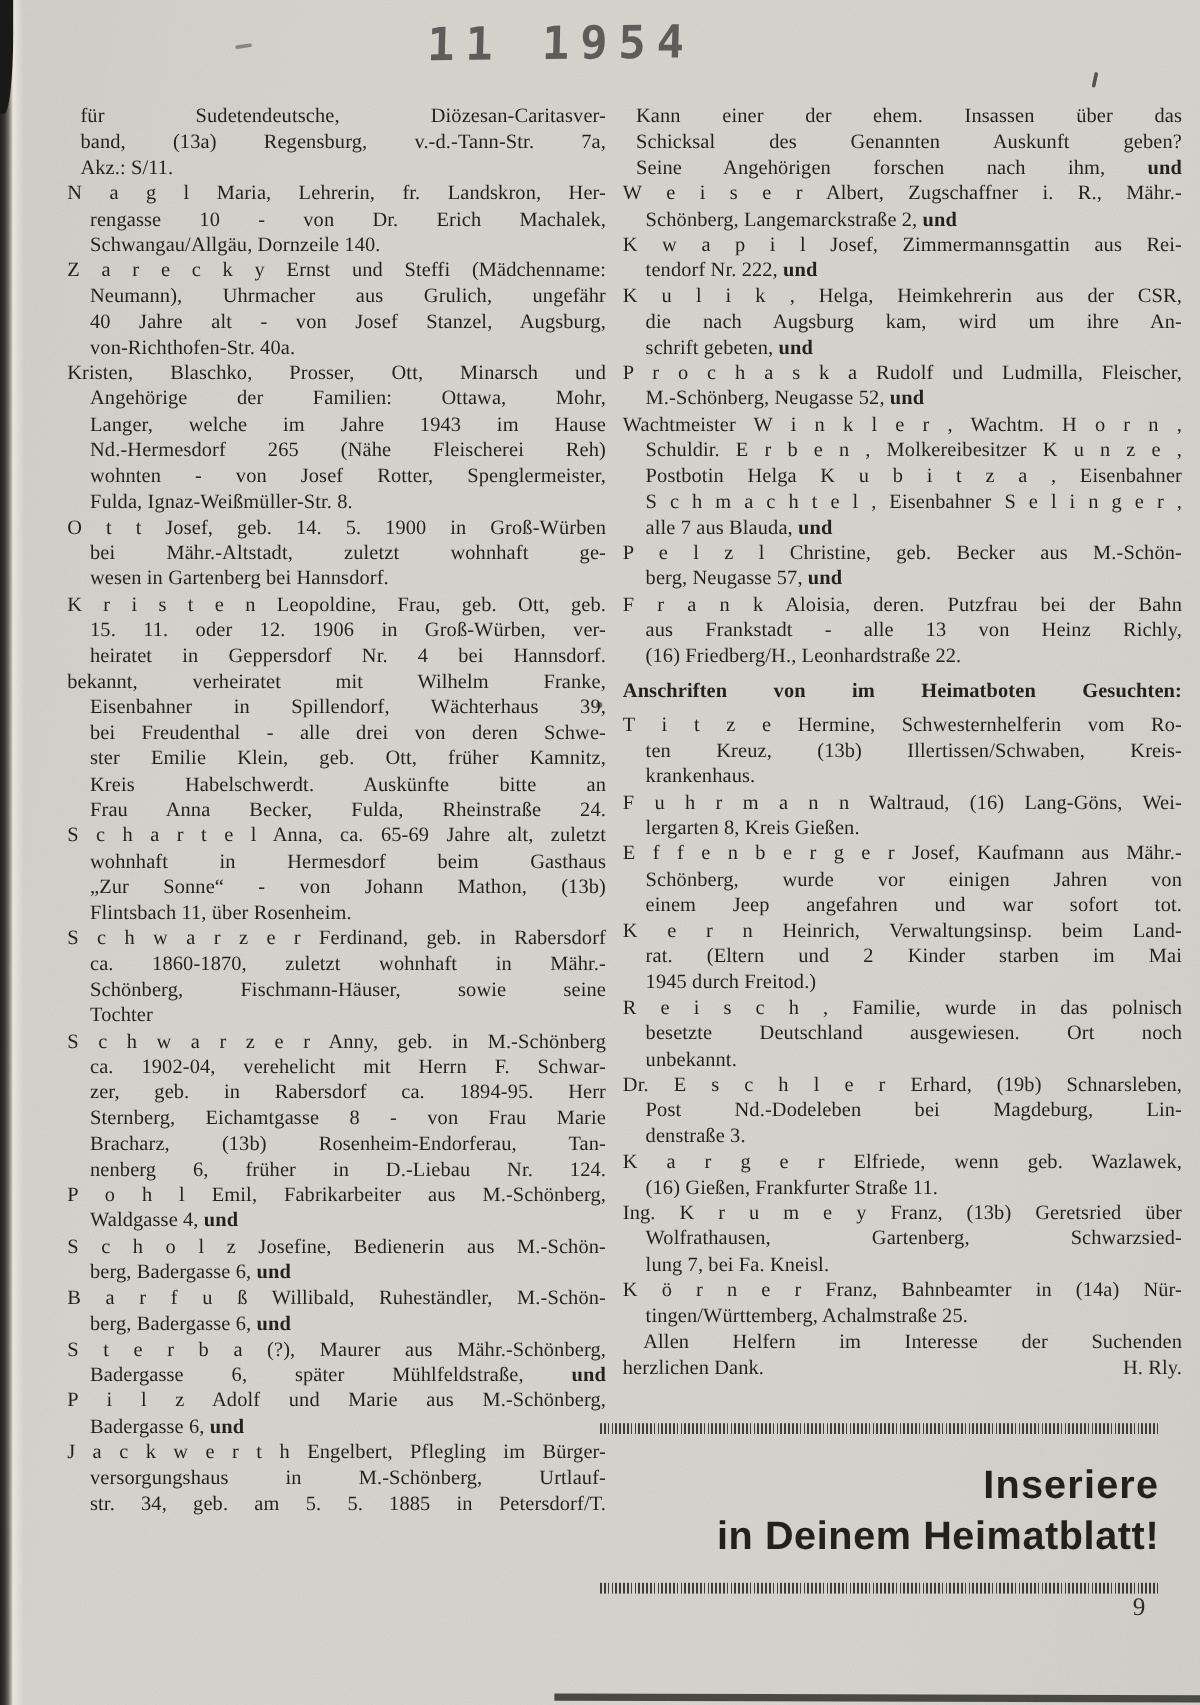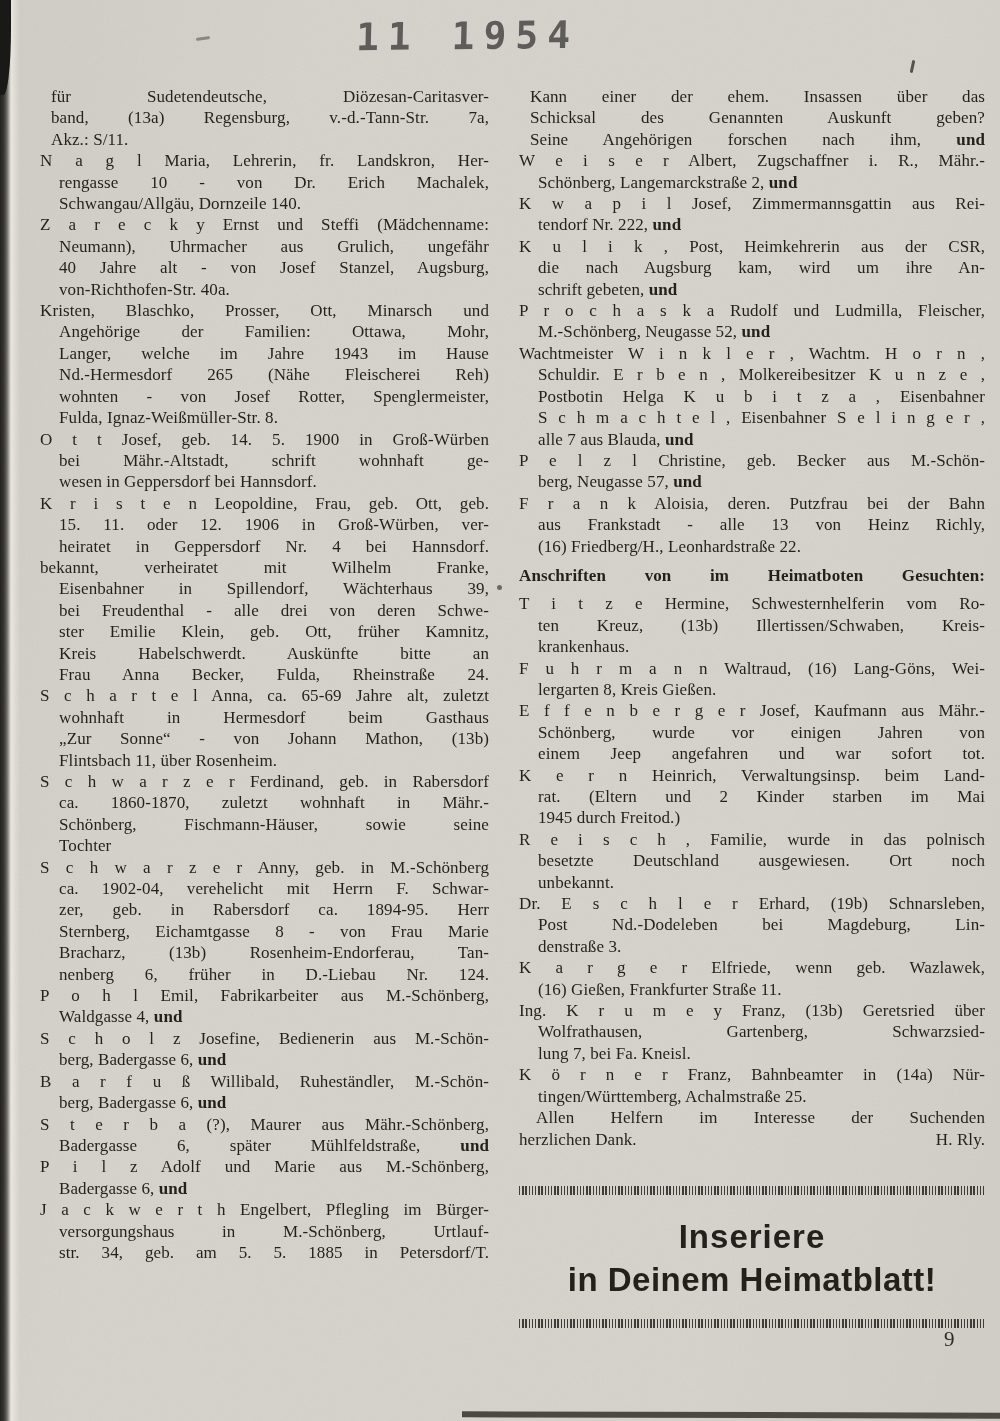--- a/index.html
+++ b/index.html
@@ -18,7 +18,7 @@
         transform:rotate(-0.6deg) skewX(-2deg);opacity:.88;}
 
   .col{position:absolute;top:86px;font-size:17px;line-height:21.4px;color:#211e1a;letter-spacing:.1px;}
-  .col-left{left:40px;width:449px;}
+  .col-left{left:56px;width:449px;}
   .col-right{left:519px;width:466px;}
 
   .ln{text-align:justify;text-align-last:justify;}

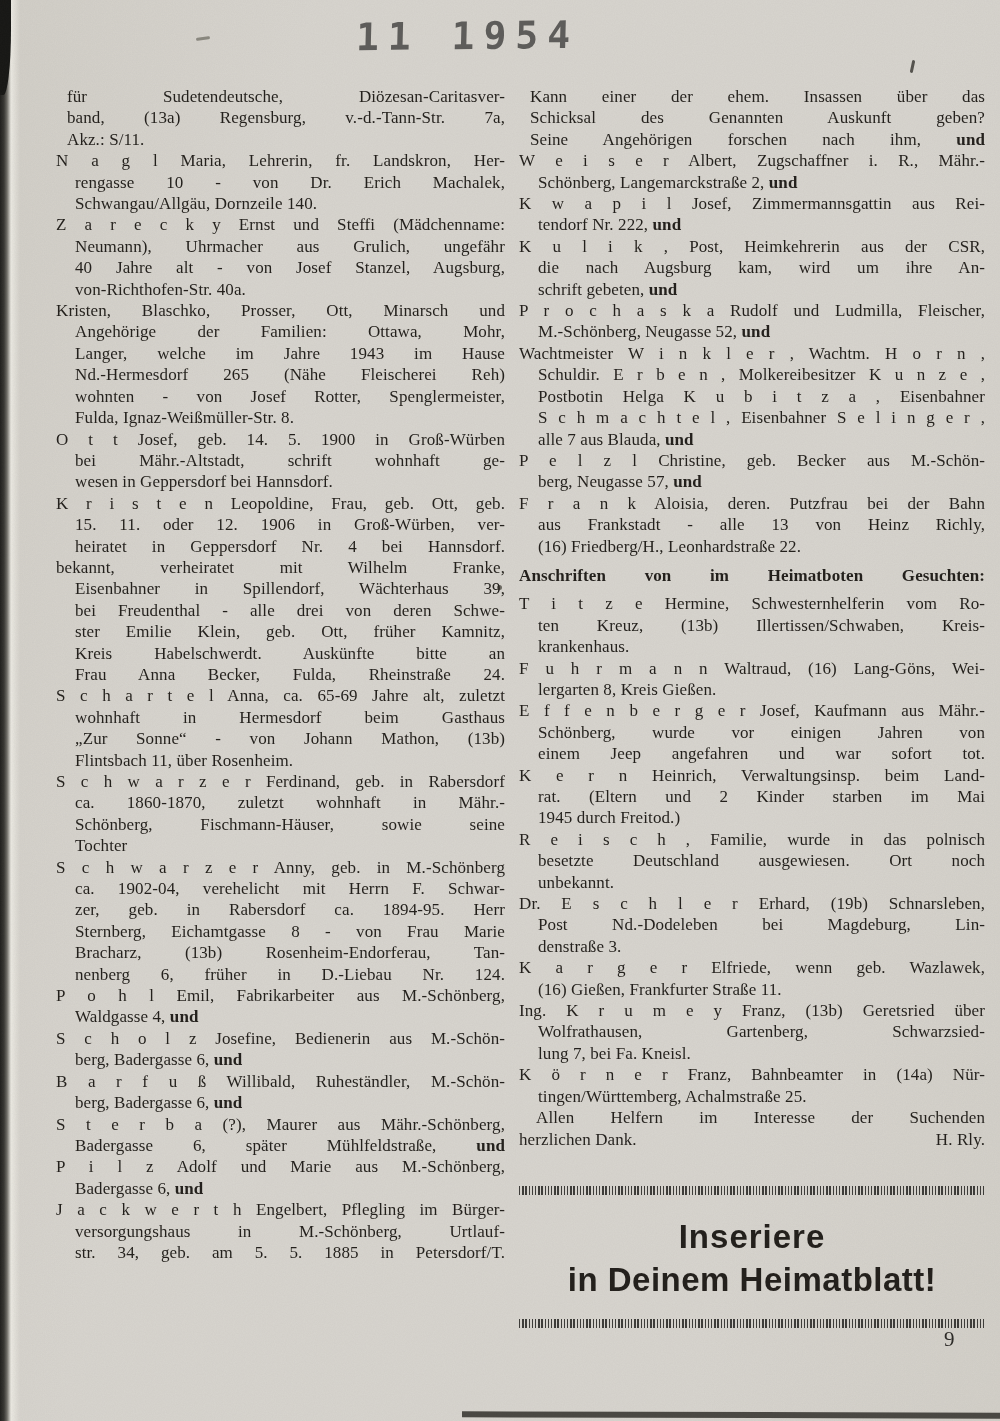--- a/index.html
+++ b/index.html
@@ -160,7 +160,7 @@
         <div class="ln last">tendorf Nr. 222, <b>und</b></div>
       </div>
       <div class="para entry">
-        <div class="ln">K u l i k , Post, Heimkehrerin aus der CSR,</div>
+        <div class="ln">K u l i k , Helga, Heimkehrerin aus der CSR,</div>
         <div class="ln">die nach Augsburg kam, wird um ihre An-</div>
         <div class="ln last">schrift gebeten, <b>und</b></div>
       </div>

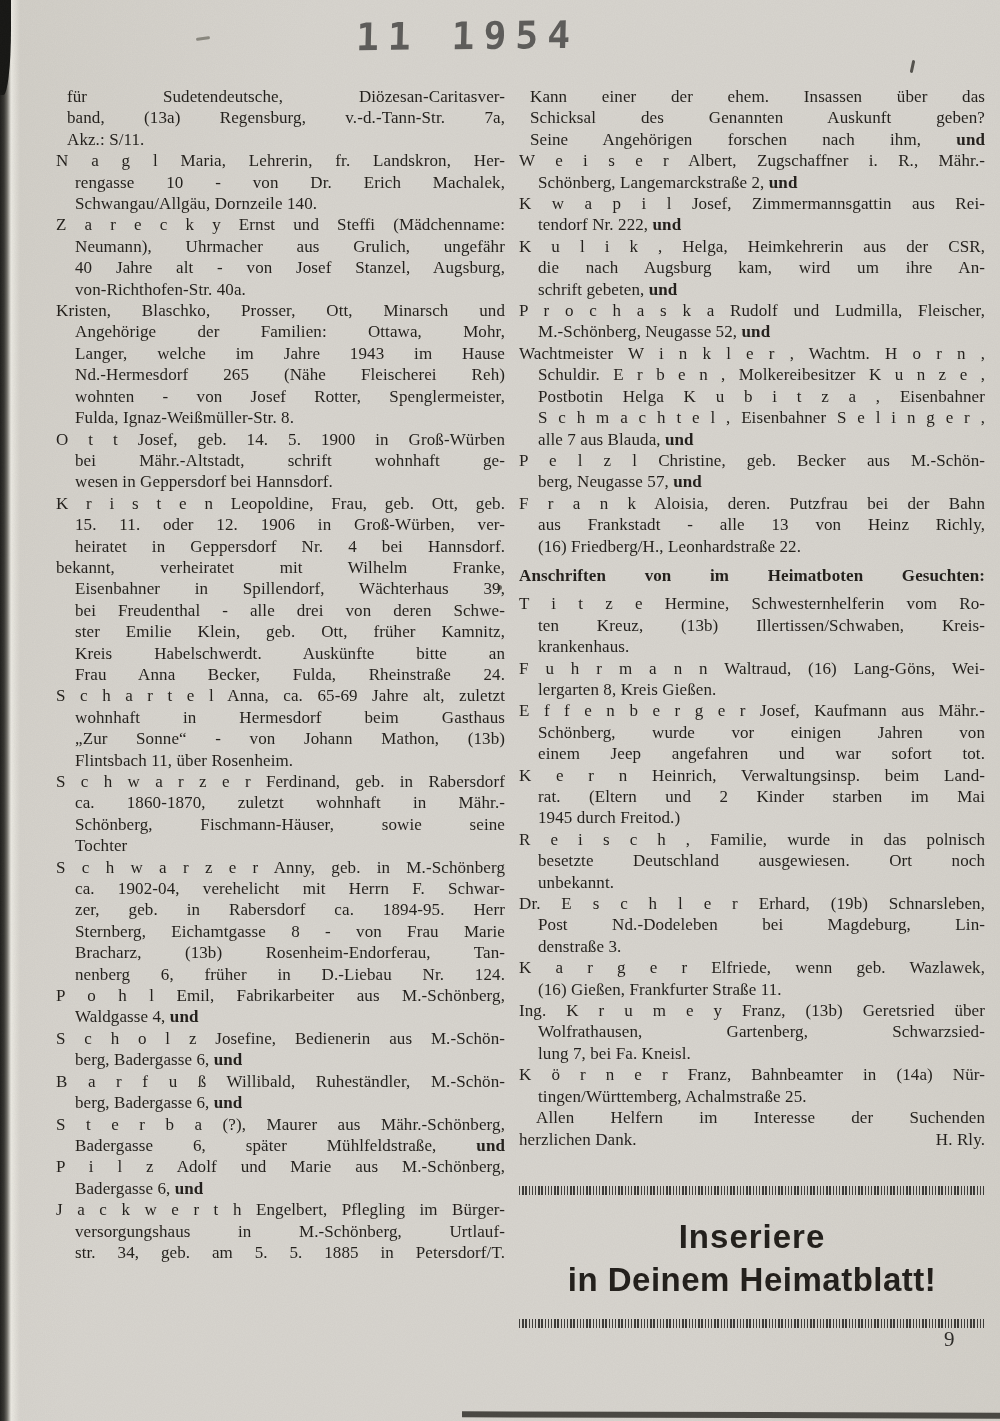--- a/index.html
+++ b/index.html
@@ -83,7 +83,7 @@
       </div>
       <div class="para entry">
         <div class="ln">O t t Josef, geb. 14. 5. 1900 in Groß-Würben</div>
-        <div class="ln">bei Mähr.-Altstadt, schrift wohnhaft ge-</div>
+        <div class="ln">bei Mähr.-Altstadt, zuletzt wohnhaft ge-</div>
         <div class="ln last">wesen in Geppersdorf bei Hannsdorf.</div>
       </div>
       <div class="para entry">

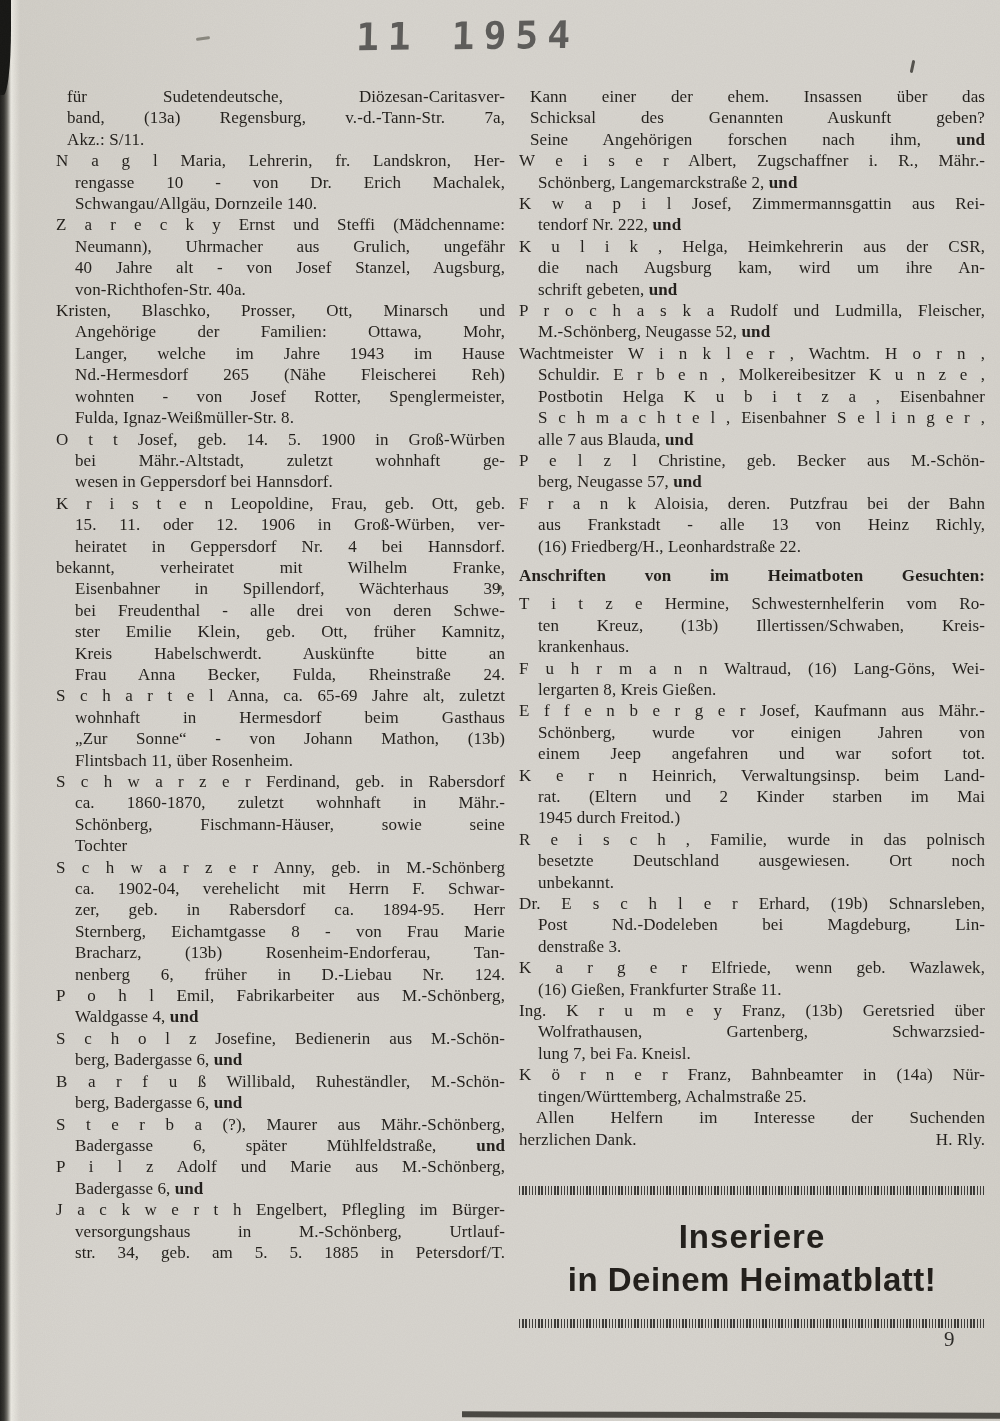--- a/index.html
+++ b/index.html
@@ -84,7 +84,7 @@
       <div class="para entry">
         <div class="ln">O t t Josef, geb. 14. 5. 1900 in Groß-Würben</div>
         <div class="ln">bei Mähr.-Altstadt, zuletzt wohnhaft ge-</div>
-        <div class="ln last">wesen in Geppersdorf bei Hannsdorf.</div>
+        <div class="ln last">wesen in Gartenberg bei Hannsdorf.</div>
       </div>
       <div class="para entry">
         <div class="ln">K r i s t e n Leopoldine, Frau, geb. Ott, geb.</div>

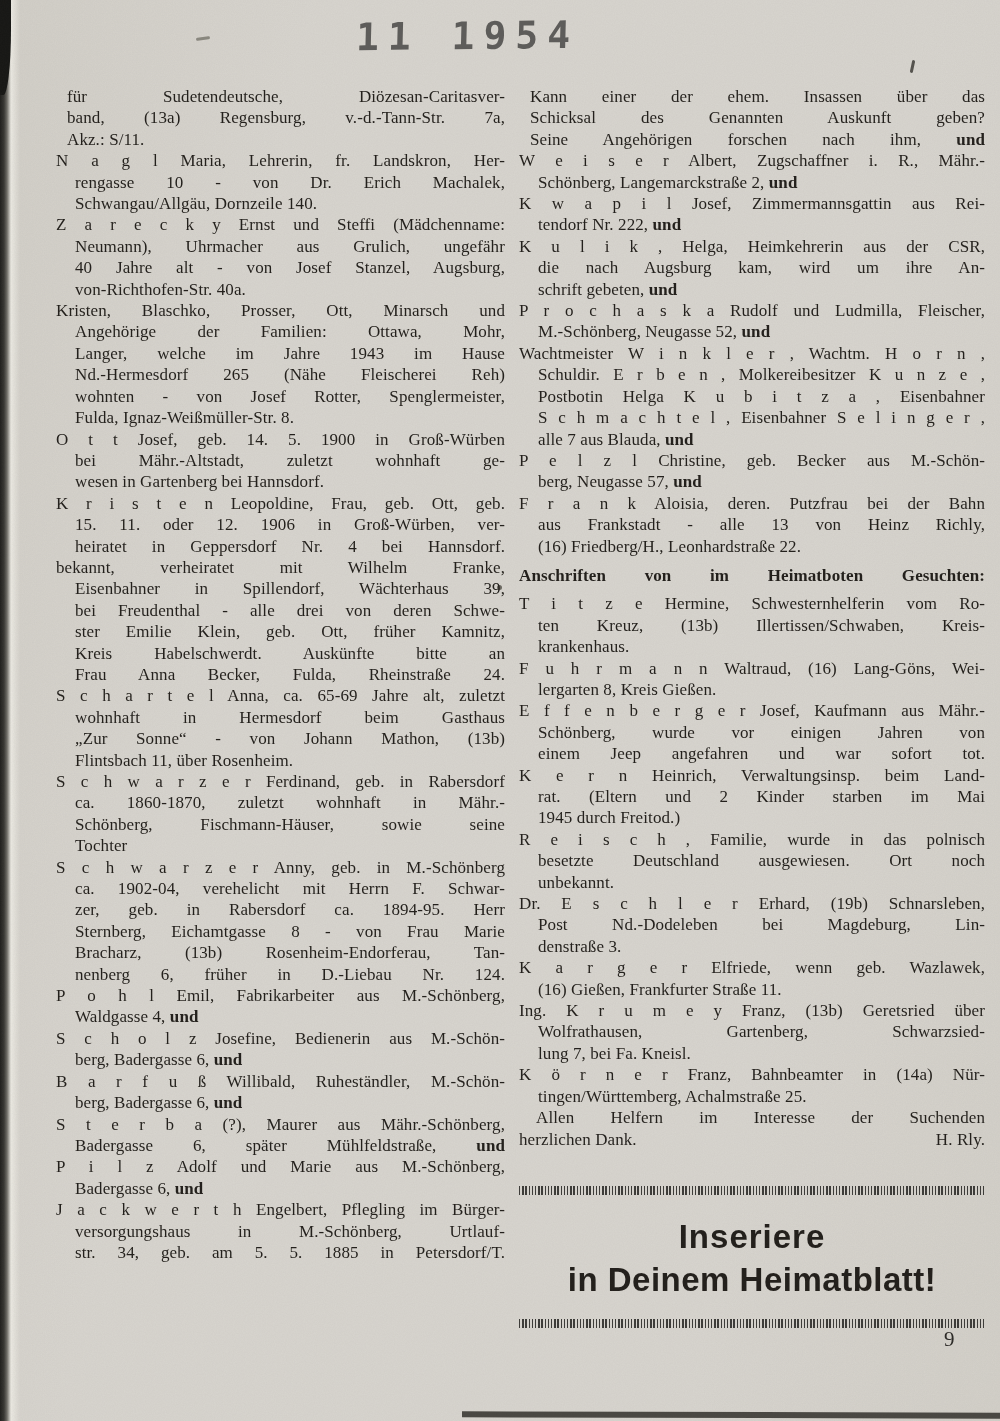--- a/index.html
+++ b/index.html
@@ -30,7 +30,7 @@
   .para.split{display:flex;justify-content:space-between;}
   b{font-weight:bold;}
 
-  .ad{position:absolute;left:519px;top:1186px;width:466px;text-align:center;color:#211e1a;}
+  .ad{position:absolute;left:500px;top:1186px;width:466px;text-align:right;color:#211e1a;}
   .divider{height:9px;
         background:repeating-linear-gradient(90deg,#3c3b38 0px,#3c3b38 1.4px,rgba(0,0,0,0) 1.4px,rgba(0,0,0,0) 3.2px);}
   .ad-line1{margin-top:23px;font-family:"Liberation Sans", sans-serif;font-weight:bold;font-size:33px;letter-spacing:1px;}

